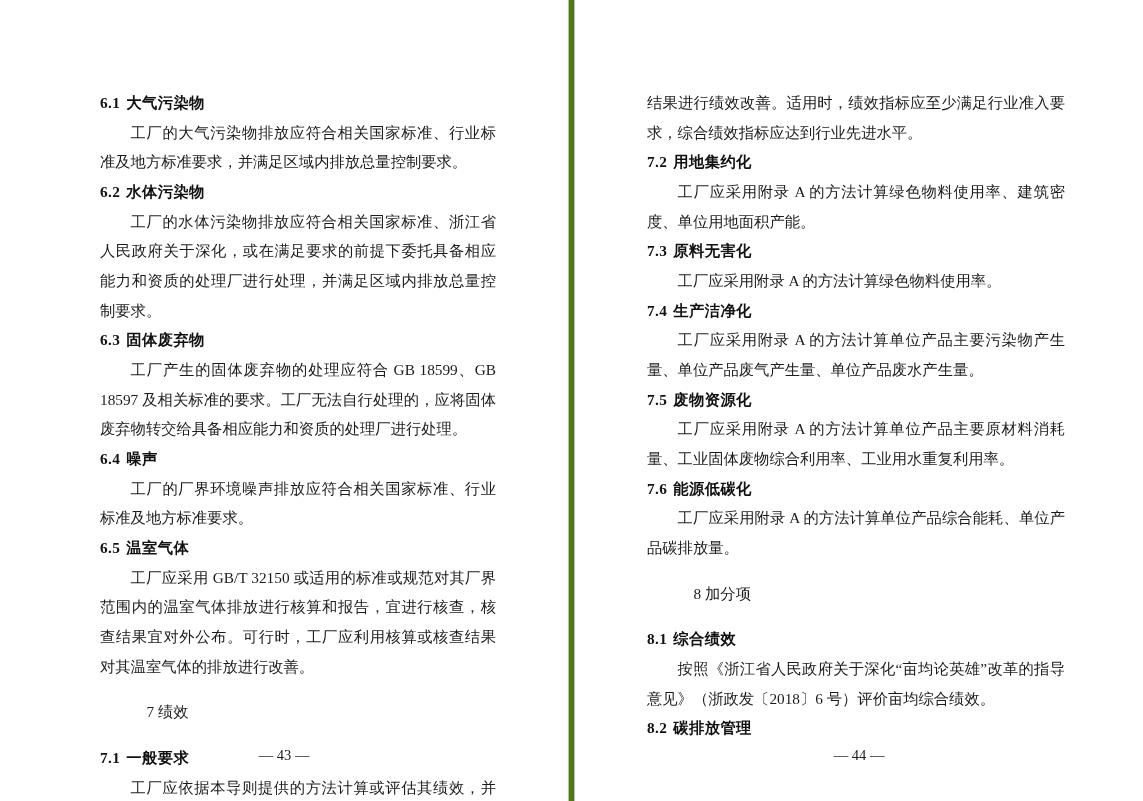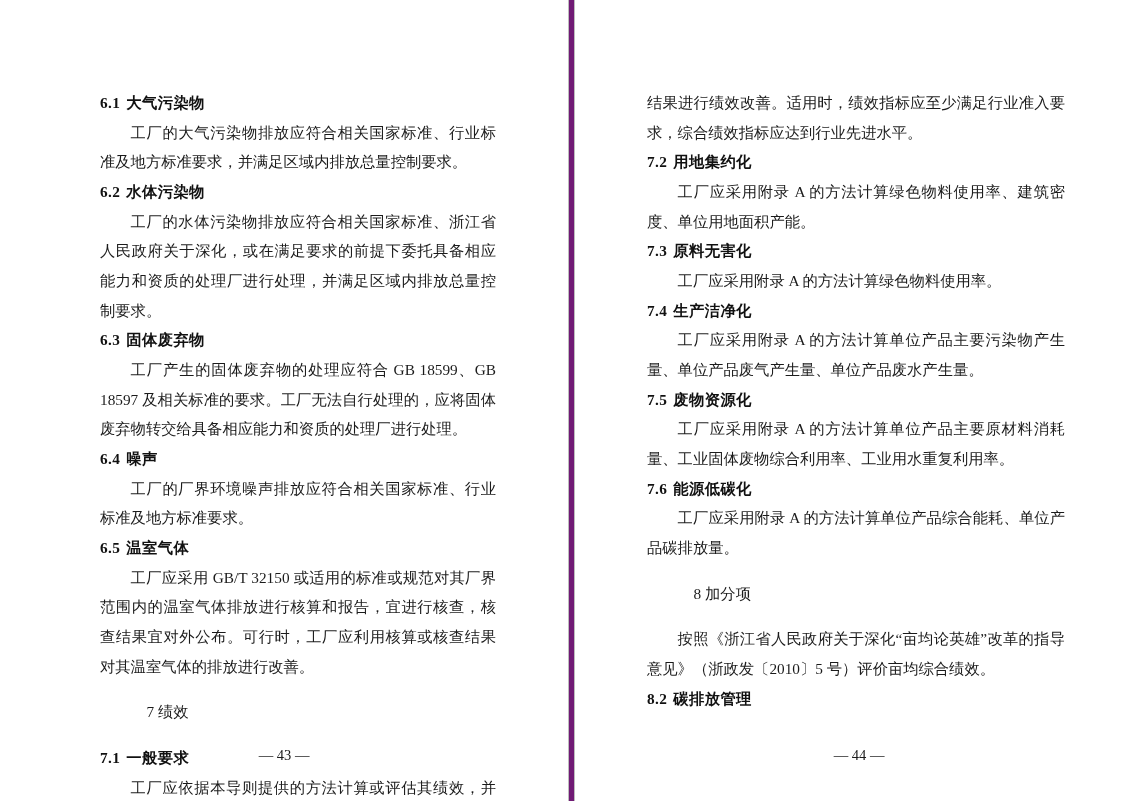--- a/index.html
+++ b/index.html
@@ -14,7 +14,7 @@
     position: relative;
     width: 1143px;
     height: 801px;
-    background: #701a75;
+    background: #4d7c0f;
     display: flex;
     gap: 7px;
     padding: 0;

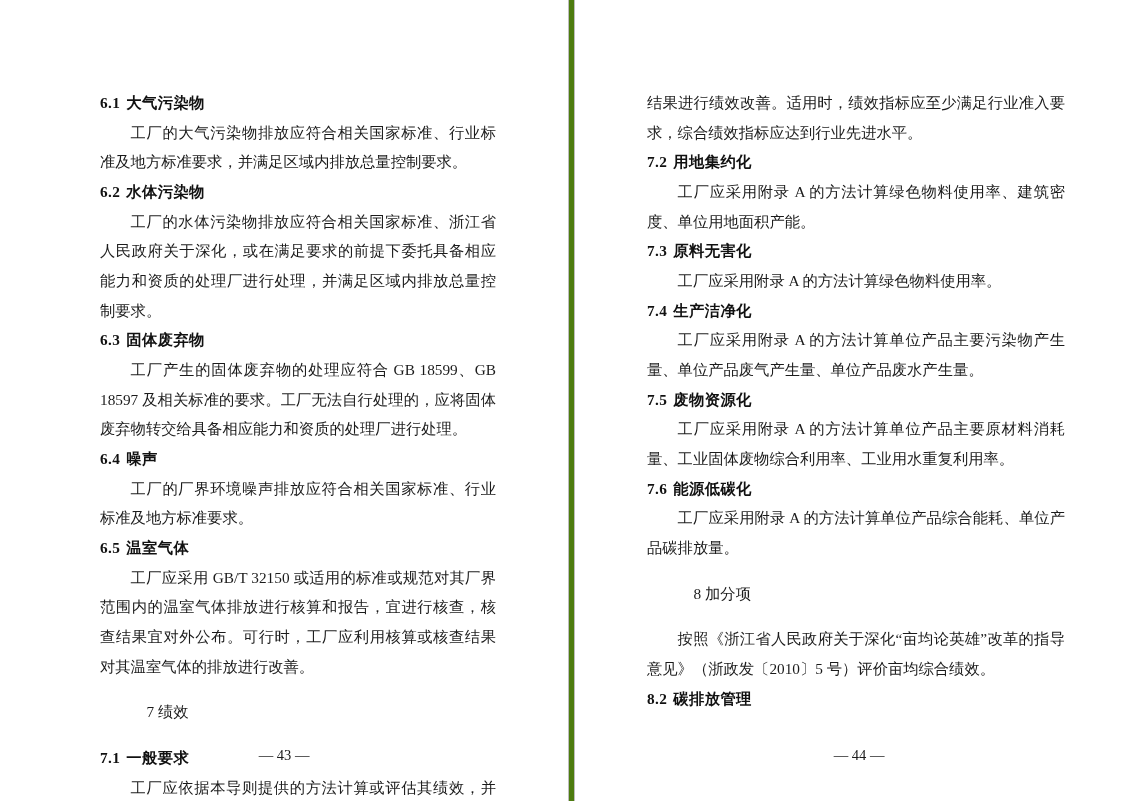--- a/index.html
+++ b/index.html
@@ -149,6 +149,7 @@
 
         <p class="plain-head">8 加分项</p>
 
+        <p class="heading"><span class="hnum">8.1</span><span>综合绩效</span></p>
         <p class="para">按照《浙江省人民政府关于深化“亩均论英雄”改革的指导意见》（浙政发〔2010〕5 号）评价亩均综合绩效。</p>
 
         <p class="heading"><span class="hnum">8.2</span><span>碳排放管理</span></p>

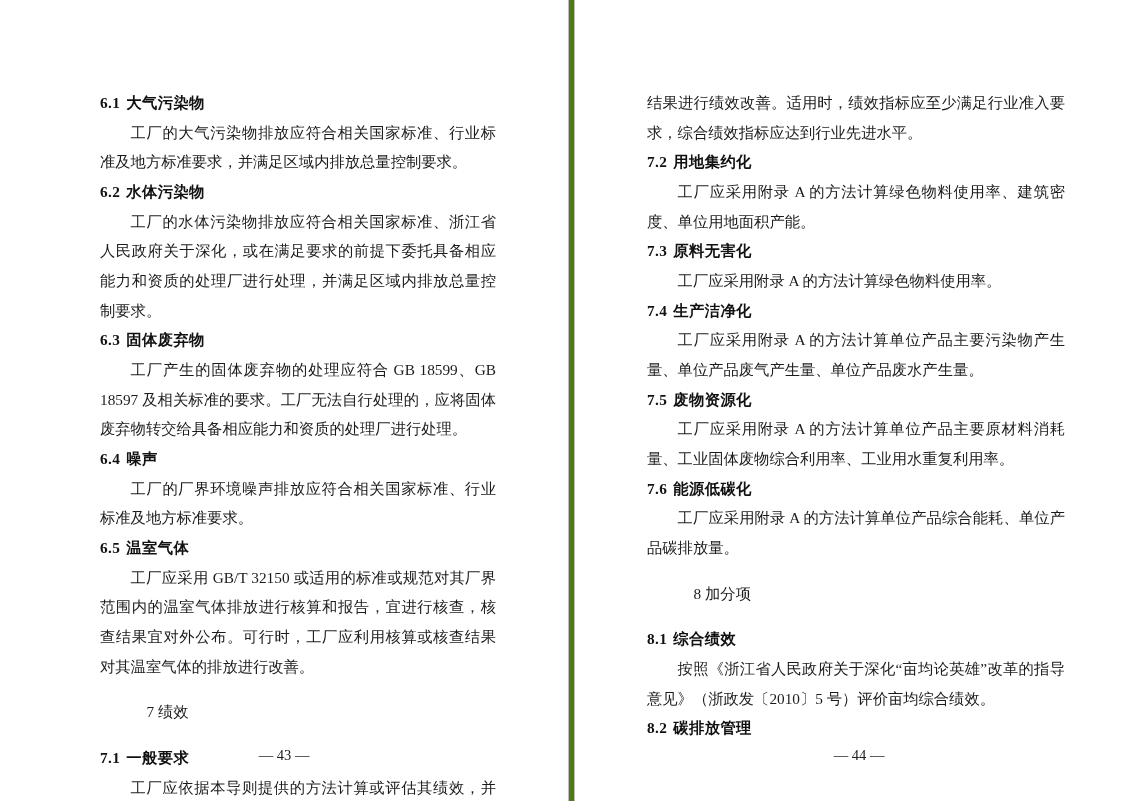--- a/index.html
+++ b/index.html
@@ -150,7 +150,7 @@
         <p class="plain-head">8 加分项</p>
 
         <p class="heading"><span class="hnum">8.1</span><span>综合绩效</span></p>
-        <p class="para">按照《浙江省人民政府关于深化“亩均论英雄”改革的指导意见》（浙政发〔2010〕5 号）评价亩均综合绩效。</p>
+        <p class="para">按照《浙江省人民政府关于深化“亩均论英雄”改革的指导意见》（浙政发〔2018〕6 号）评价亩均综合绩效。</p>
 
         <p class="heading"><span class="hnum">8.2</span><span>碳排放管理</span></p>
 

